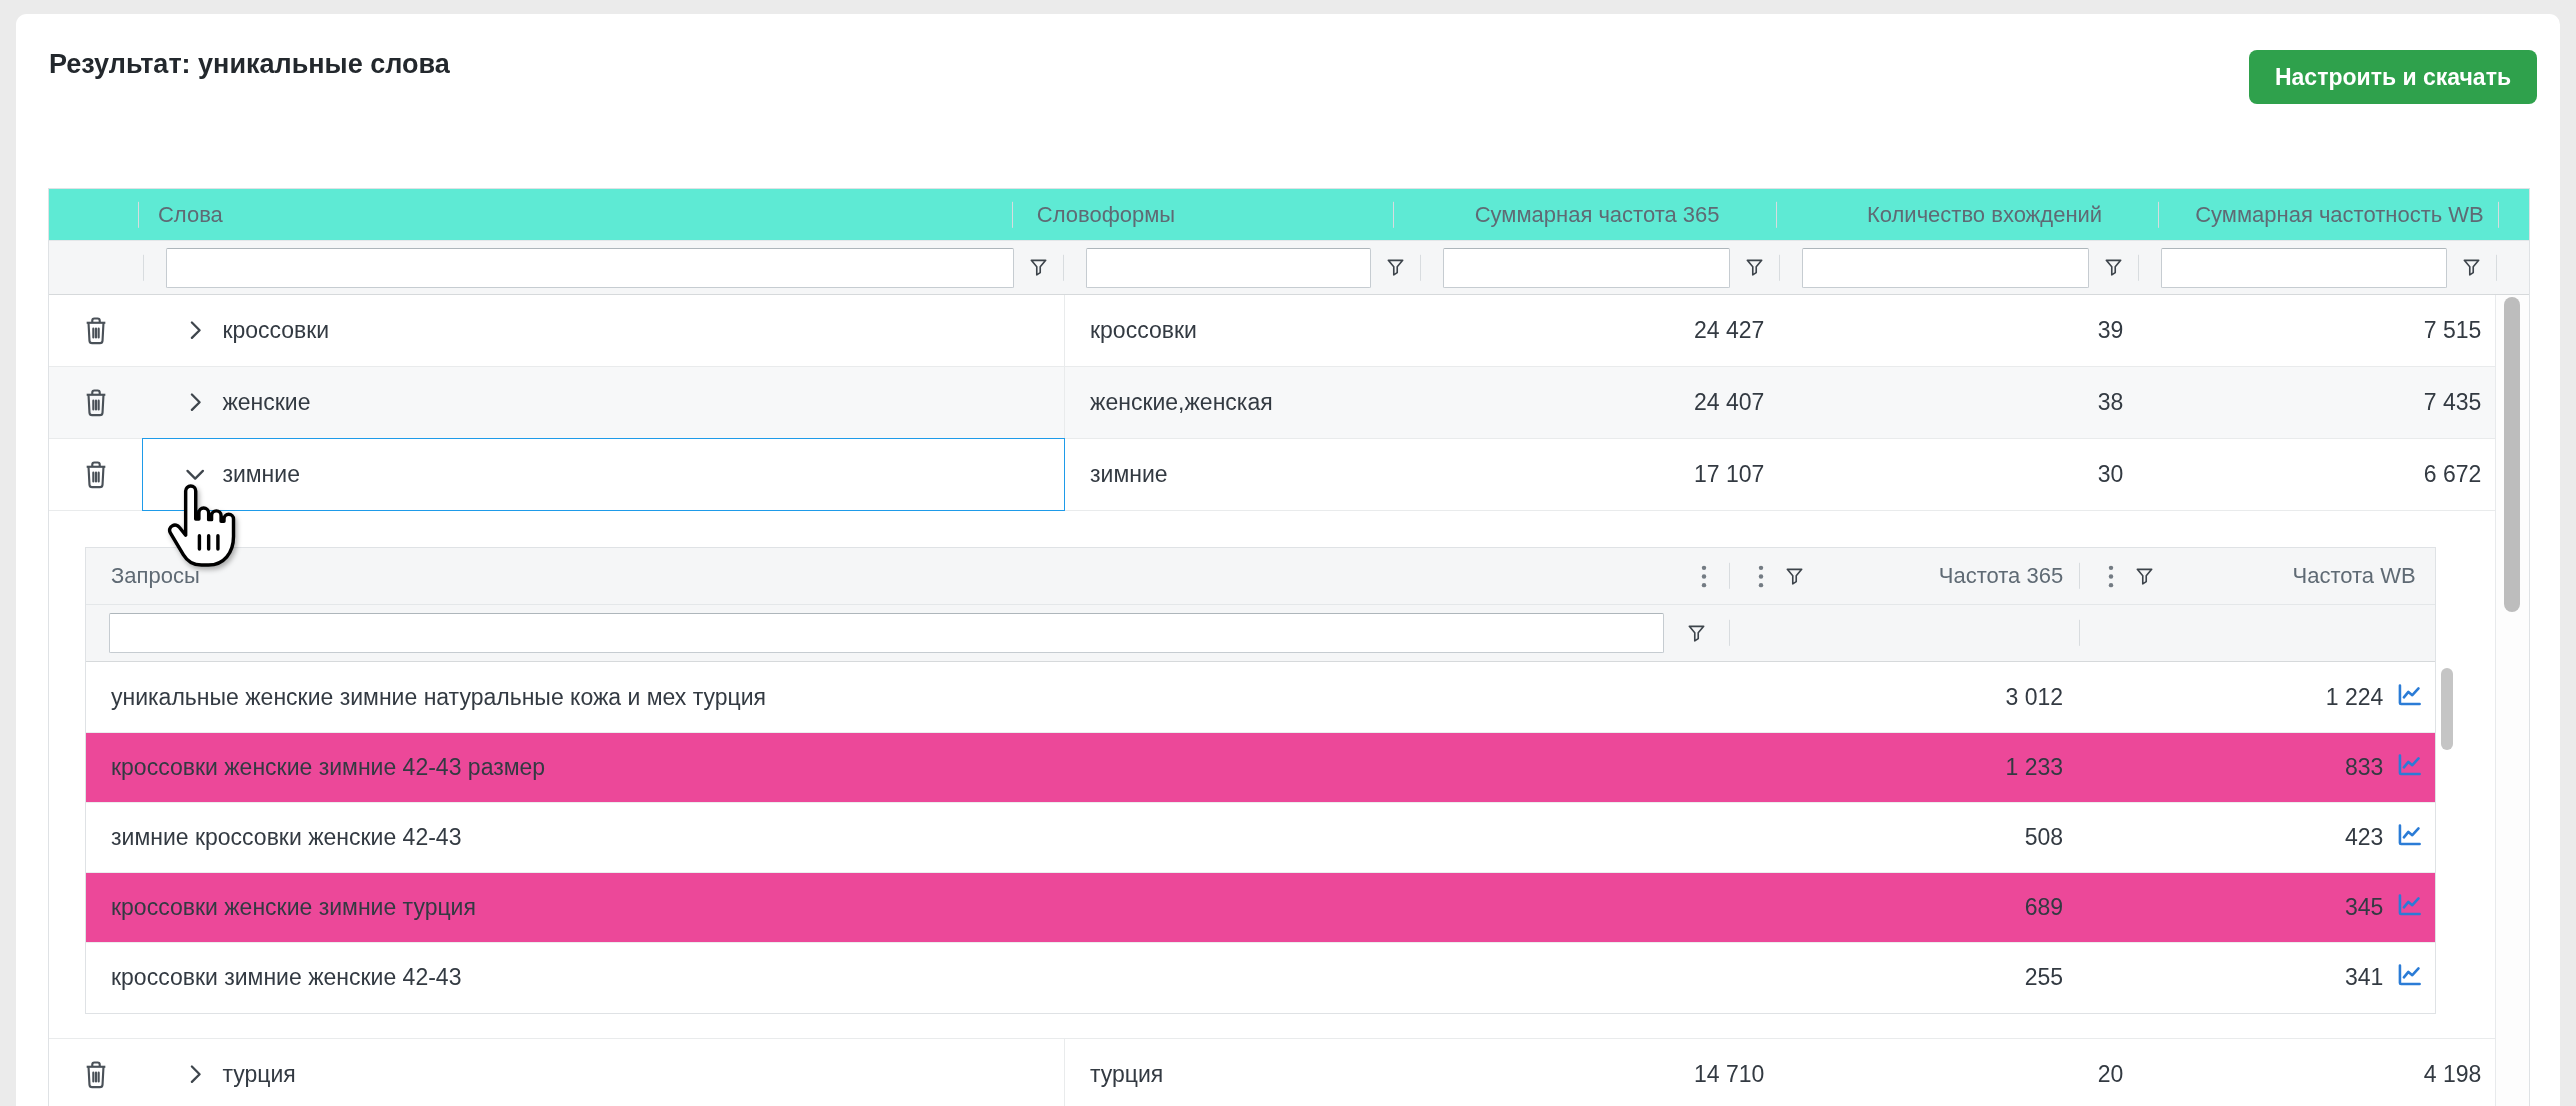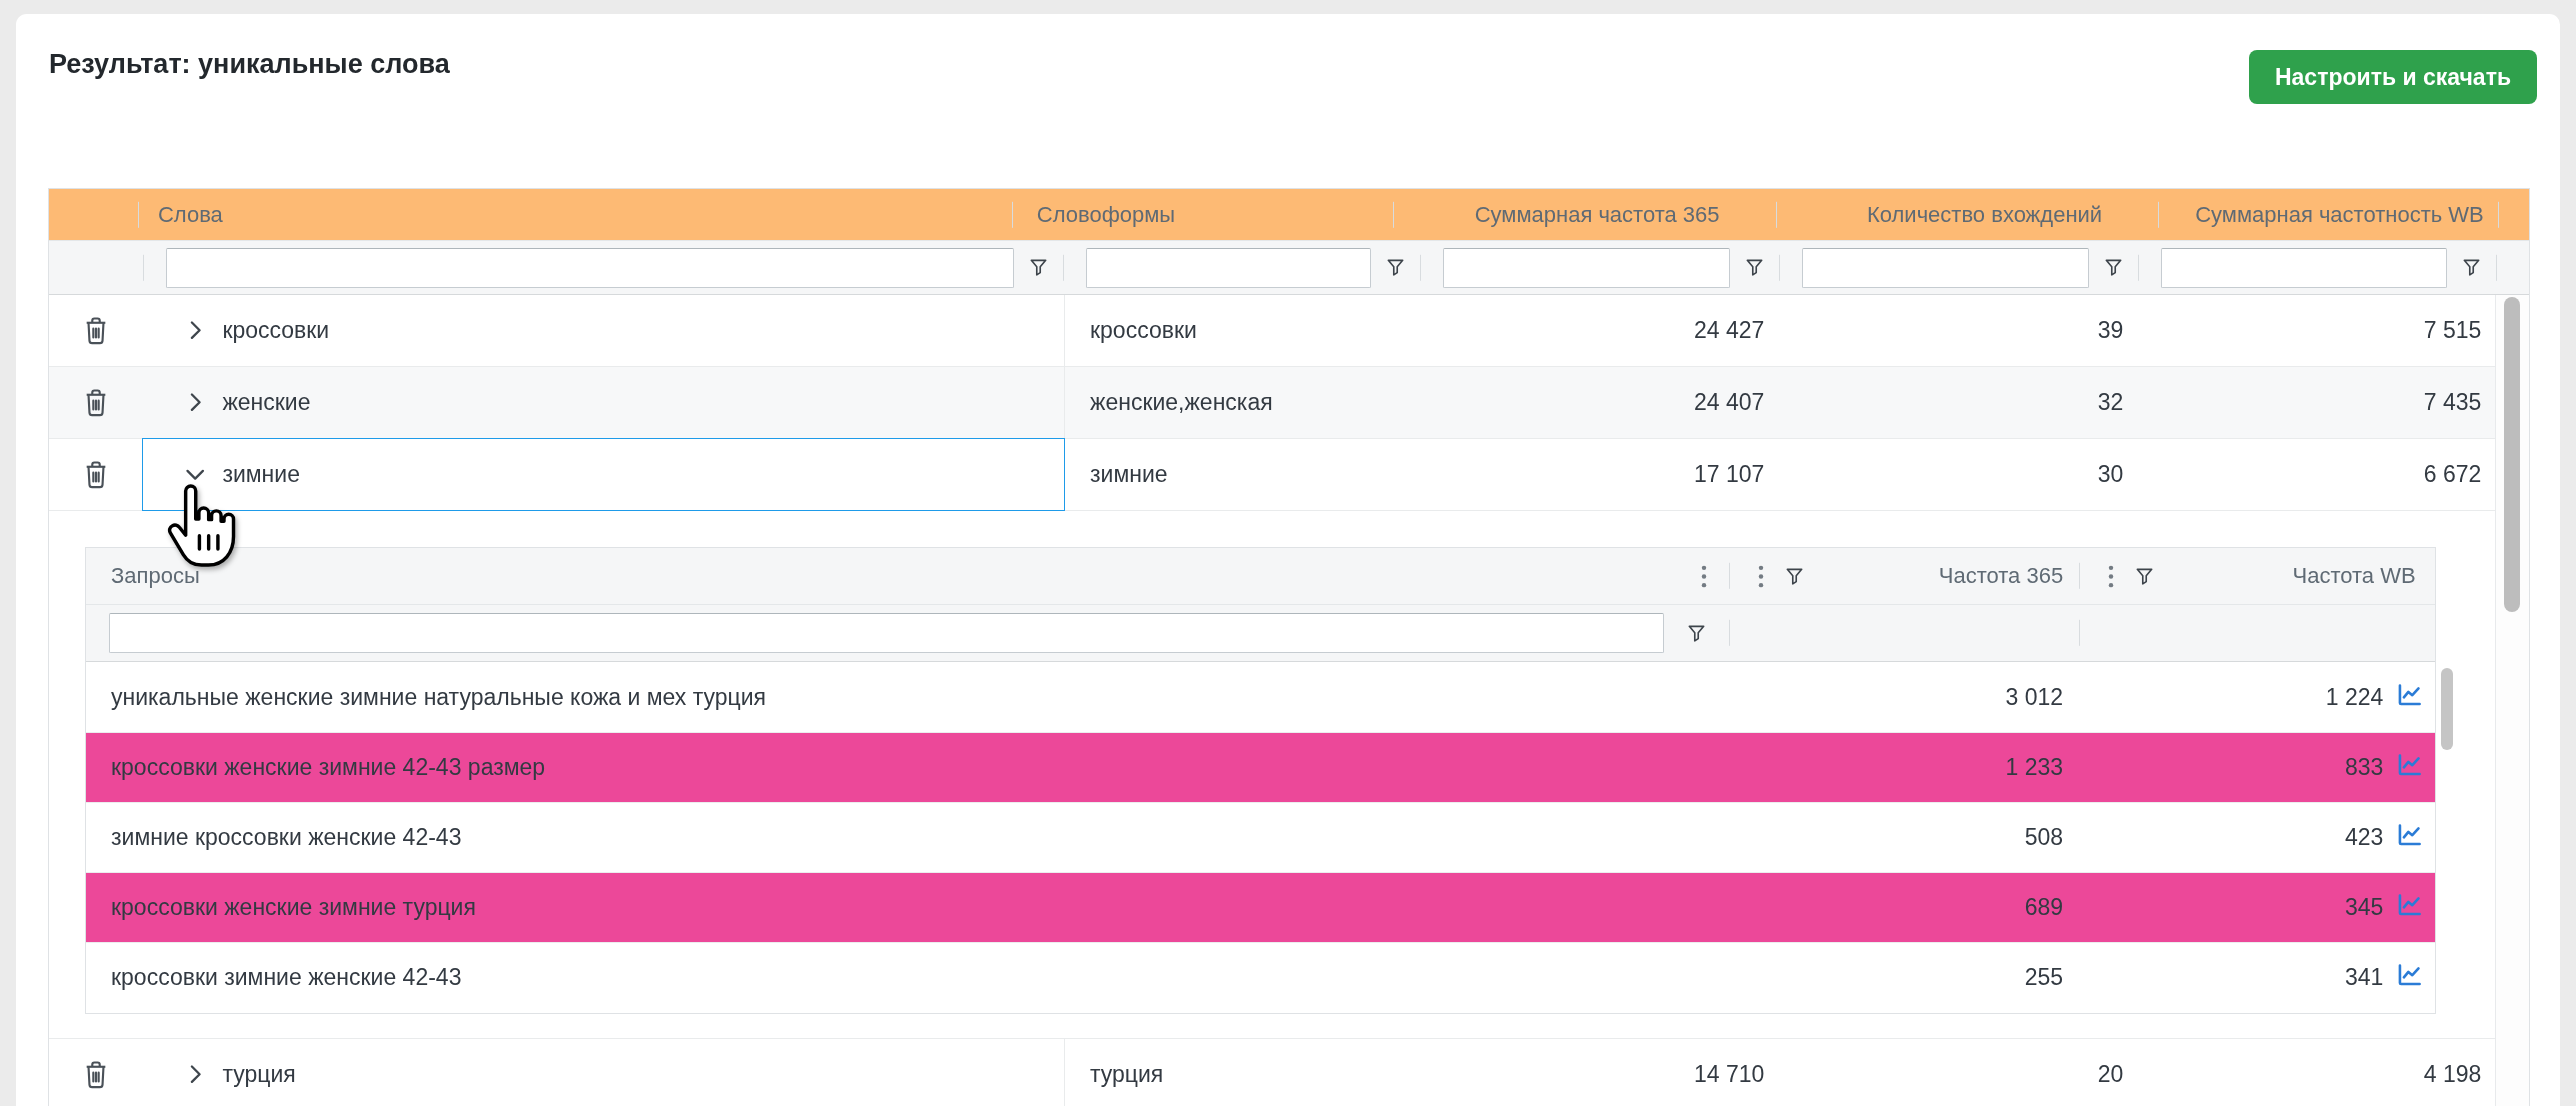--- a/index.html
+++ b/index.html
@@ -20,7 +20,7 @@
     font-size:23px;overflow:hidden;}
   .col-trash{width:94px}.col-words{width:922px}.col-forms{width:357px}
   .col-f365{width:359px}.col-occ{width:359px}.col-wb{width:358px}.col-scroll{width:33px}
-  .hrow{display:flex;height:52px;box-sizing:border-box;border-bottom:0.9px solid #e4e7e9;background:#fdba74;}
+  .hrow{display:flex;height:52px;box-sizing:border-box;border-bottom:0.9px solid #e4e7e9;background:#5eead4;}
   .frow{display:flex;height:54px;box-sizing:border-box;border-bottom:0.9px solid #d6d9db;background:#f5f6f7;}
   .hcell,.fcell{position:relative;display:flex;align-items:center;box-sizing:border-box;height:100%;}
   .hcell{color:#5f6a74;font-size:22px;}

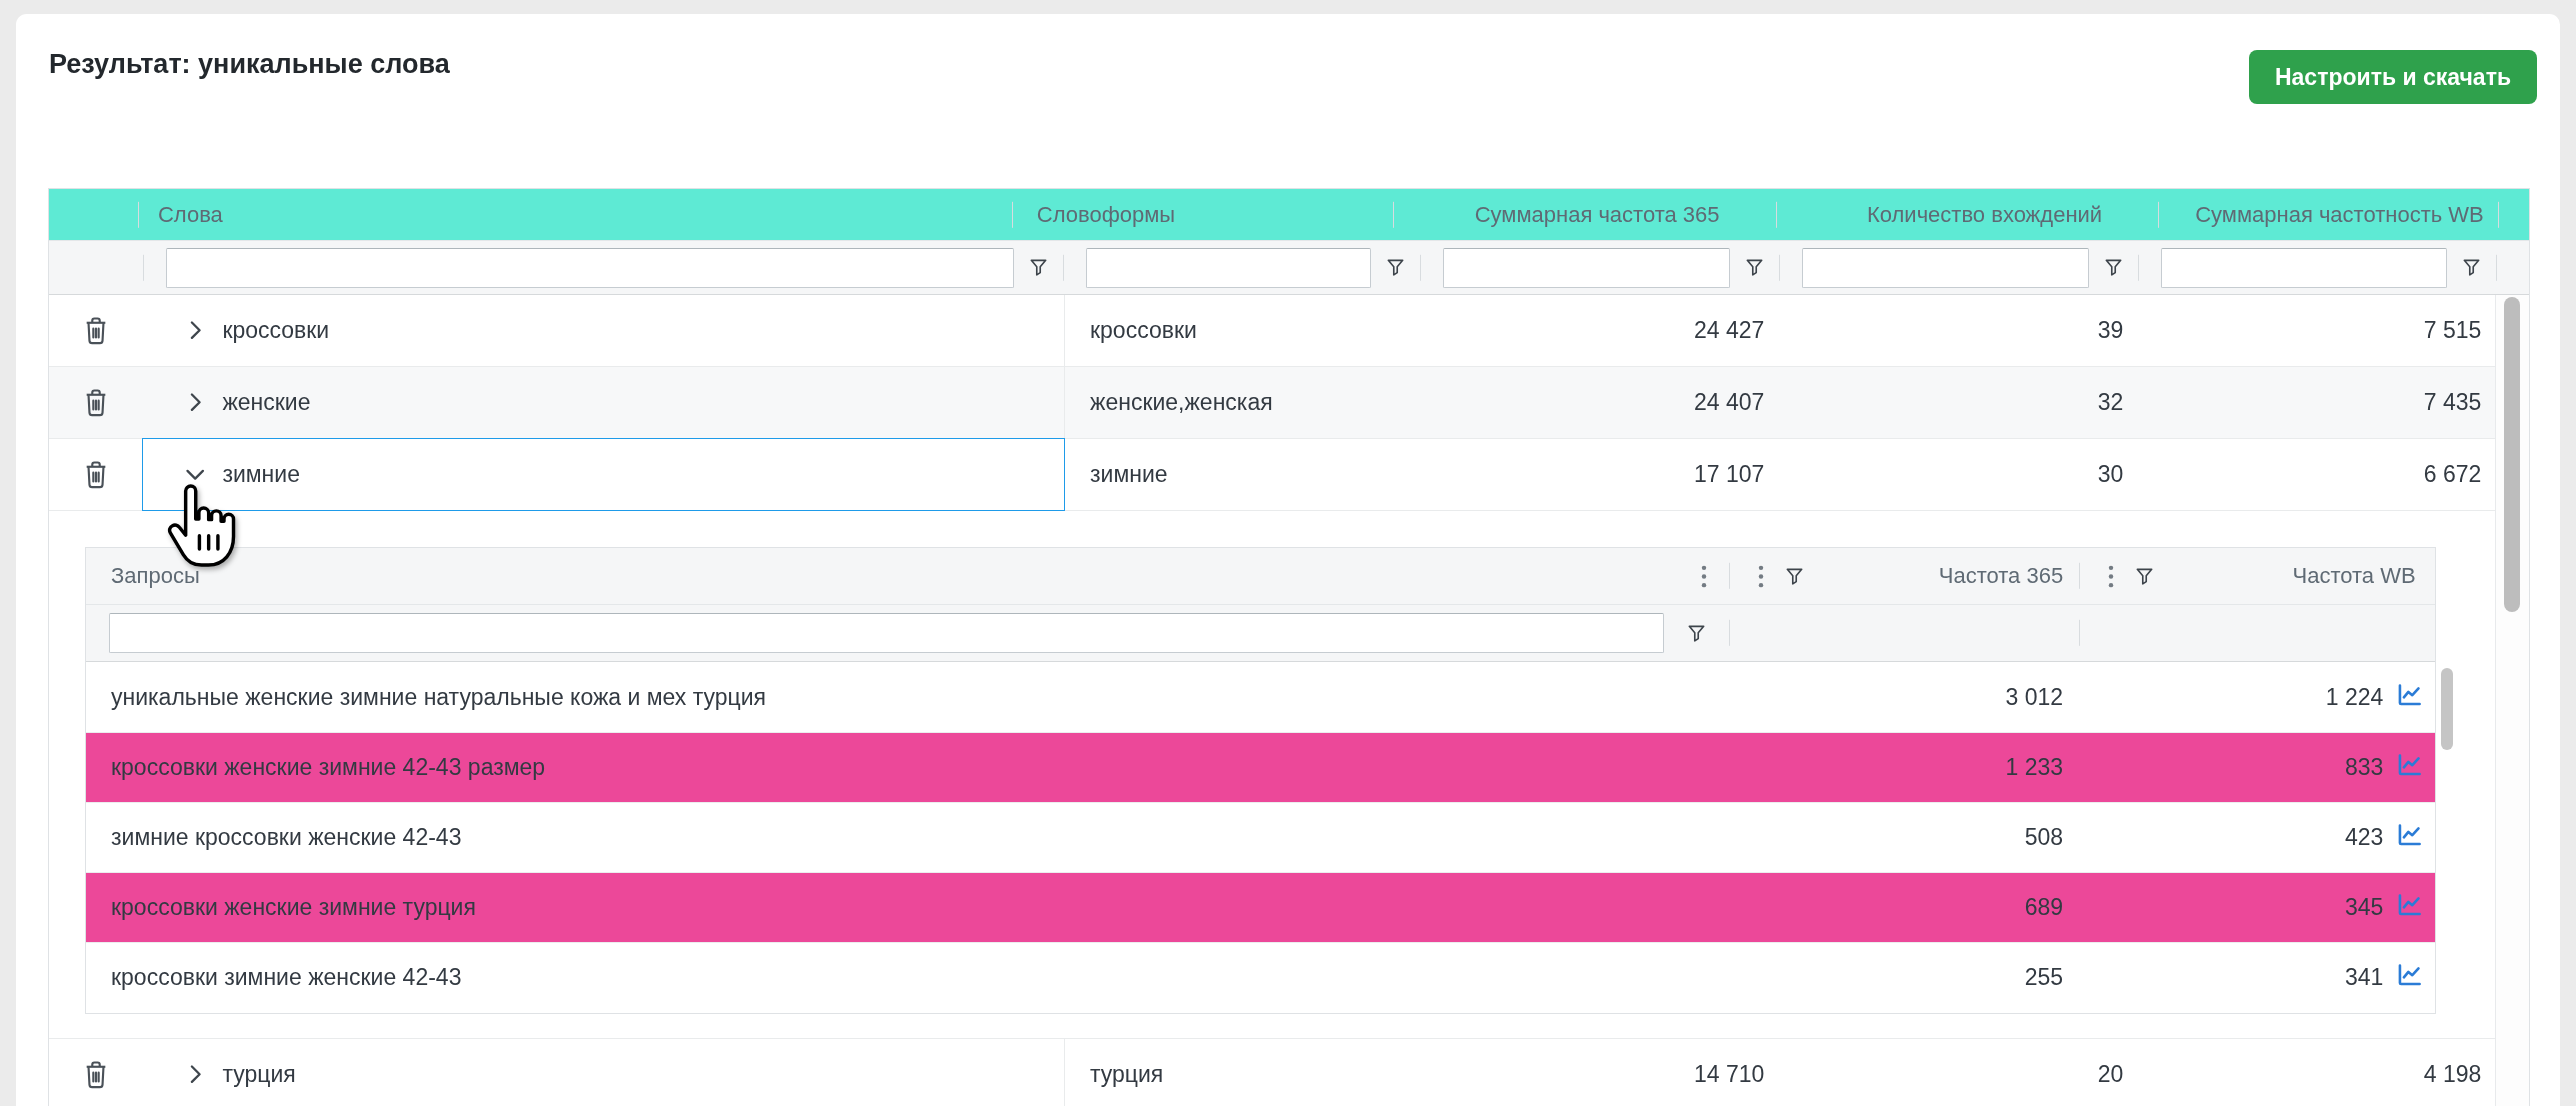--- a/index.html
+++ b/index.html
@@ -198,7 +198,7 @@
       </div>
       <div class="cell col-forms">женские,женская</div>
       <div class="cell col-f365 num">24 407</div>
-      <div class="cell col-occ num">32</div>
+      <div class="cell col-occ num">38</div>
       <div class="cell col-wb num">7 435</div>
     </div>
 

